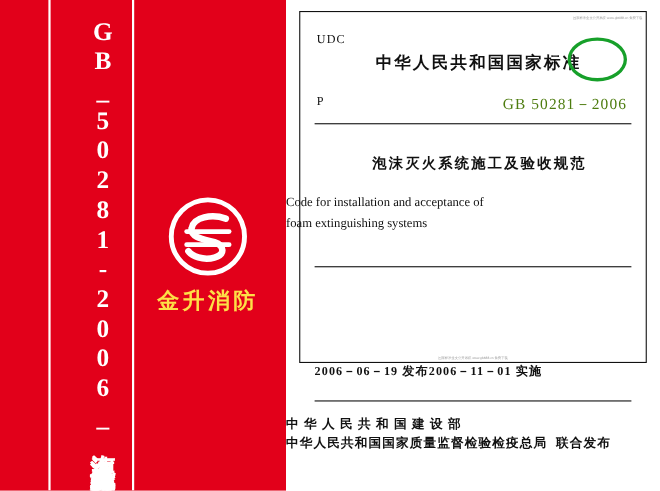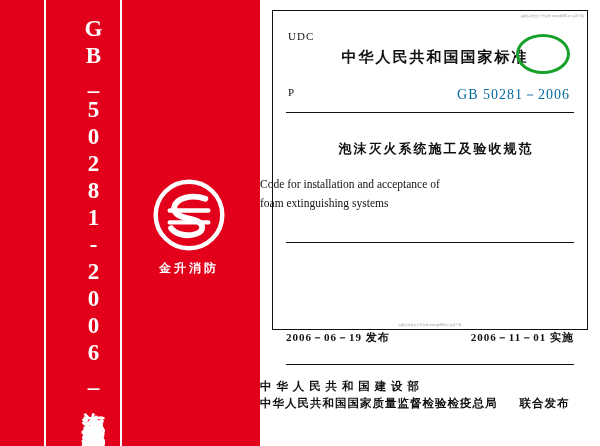--- a/index.html
+++ b/index.html
@@ -168,7 +168,7 @@
     top: 86px;
     font-family: "Liberation Serif", serif;
     font-size: 14px;
-    color: #0369a1;
+    color: #4d7c0f;
     letter-spacing: 1px;
   }
 

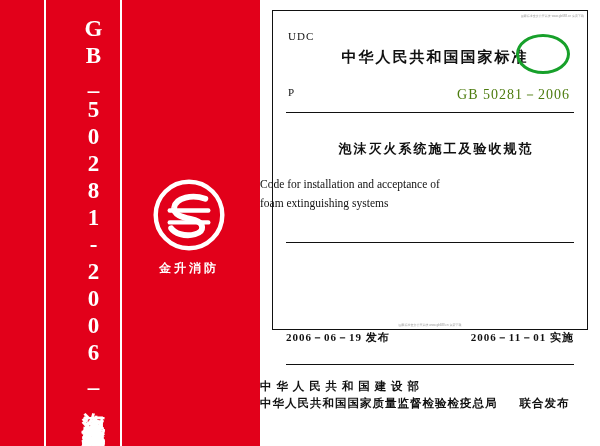--- a/index.html
+++ b/index.html
@@ -72,9 +72,9 @@
   }
   .logo-text {
     margin-top: 8px;
-    color: #ffffff;
-    font-family: "Liberation Serif", serif;
-    font-size: 12px;
+    color: #fde047;
+    font-family: "Liberation Serif", serif;
+    font-size: 20px;
     font-weight: bold;
     letter-spacing: 3px;
   }

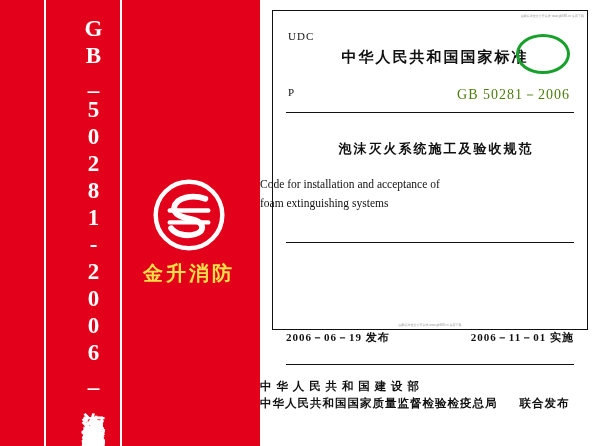--- a/index.html
+++ b/index.html
@@ -210,12 +210,10 @@
     right: 26px;
     top: 330px;
     display: flex;
-    justify-content: space-between;
     font-family: "Liberation Serif", serif;
     font-size: 11px;
     font-weight: bold;
     color: #111;
-    gap: 36px;
   }
   .date-cell { white-space: nowrap; letter-spacing: 1px; }
 

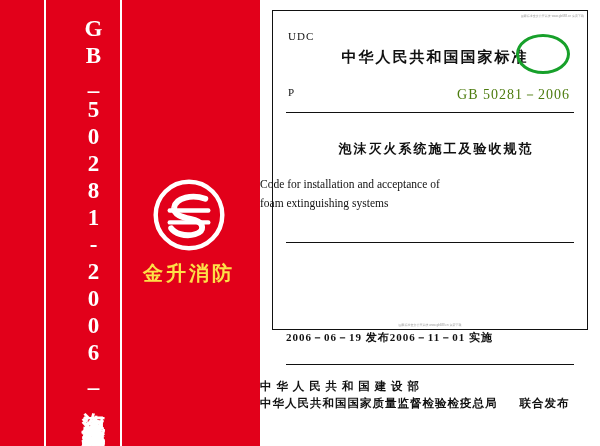--- a/index.html
+++ b/index.html
@@ -230,7 +230,7 @@
     letter-spacing: 1px;
   }
   .pub-line2 { display: inline-block; }
-  .joint { margin-left: 18px; }
+  .joint { margin-left: 4px; }
 </style>
 </head>
 <body>

